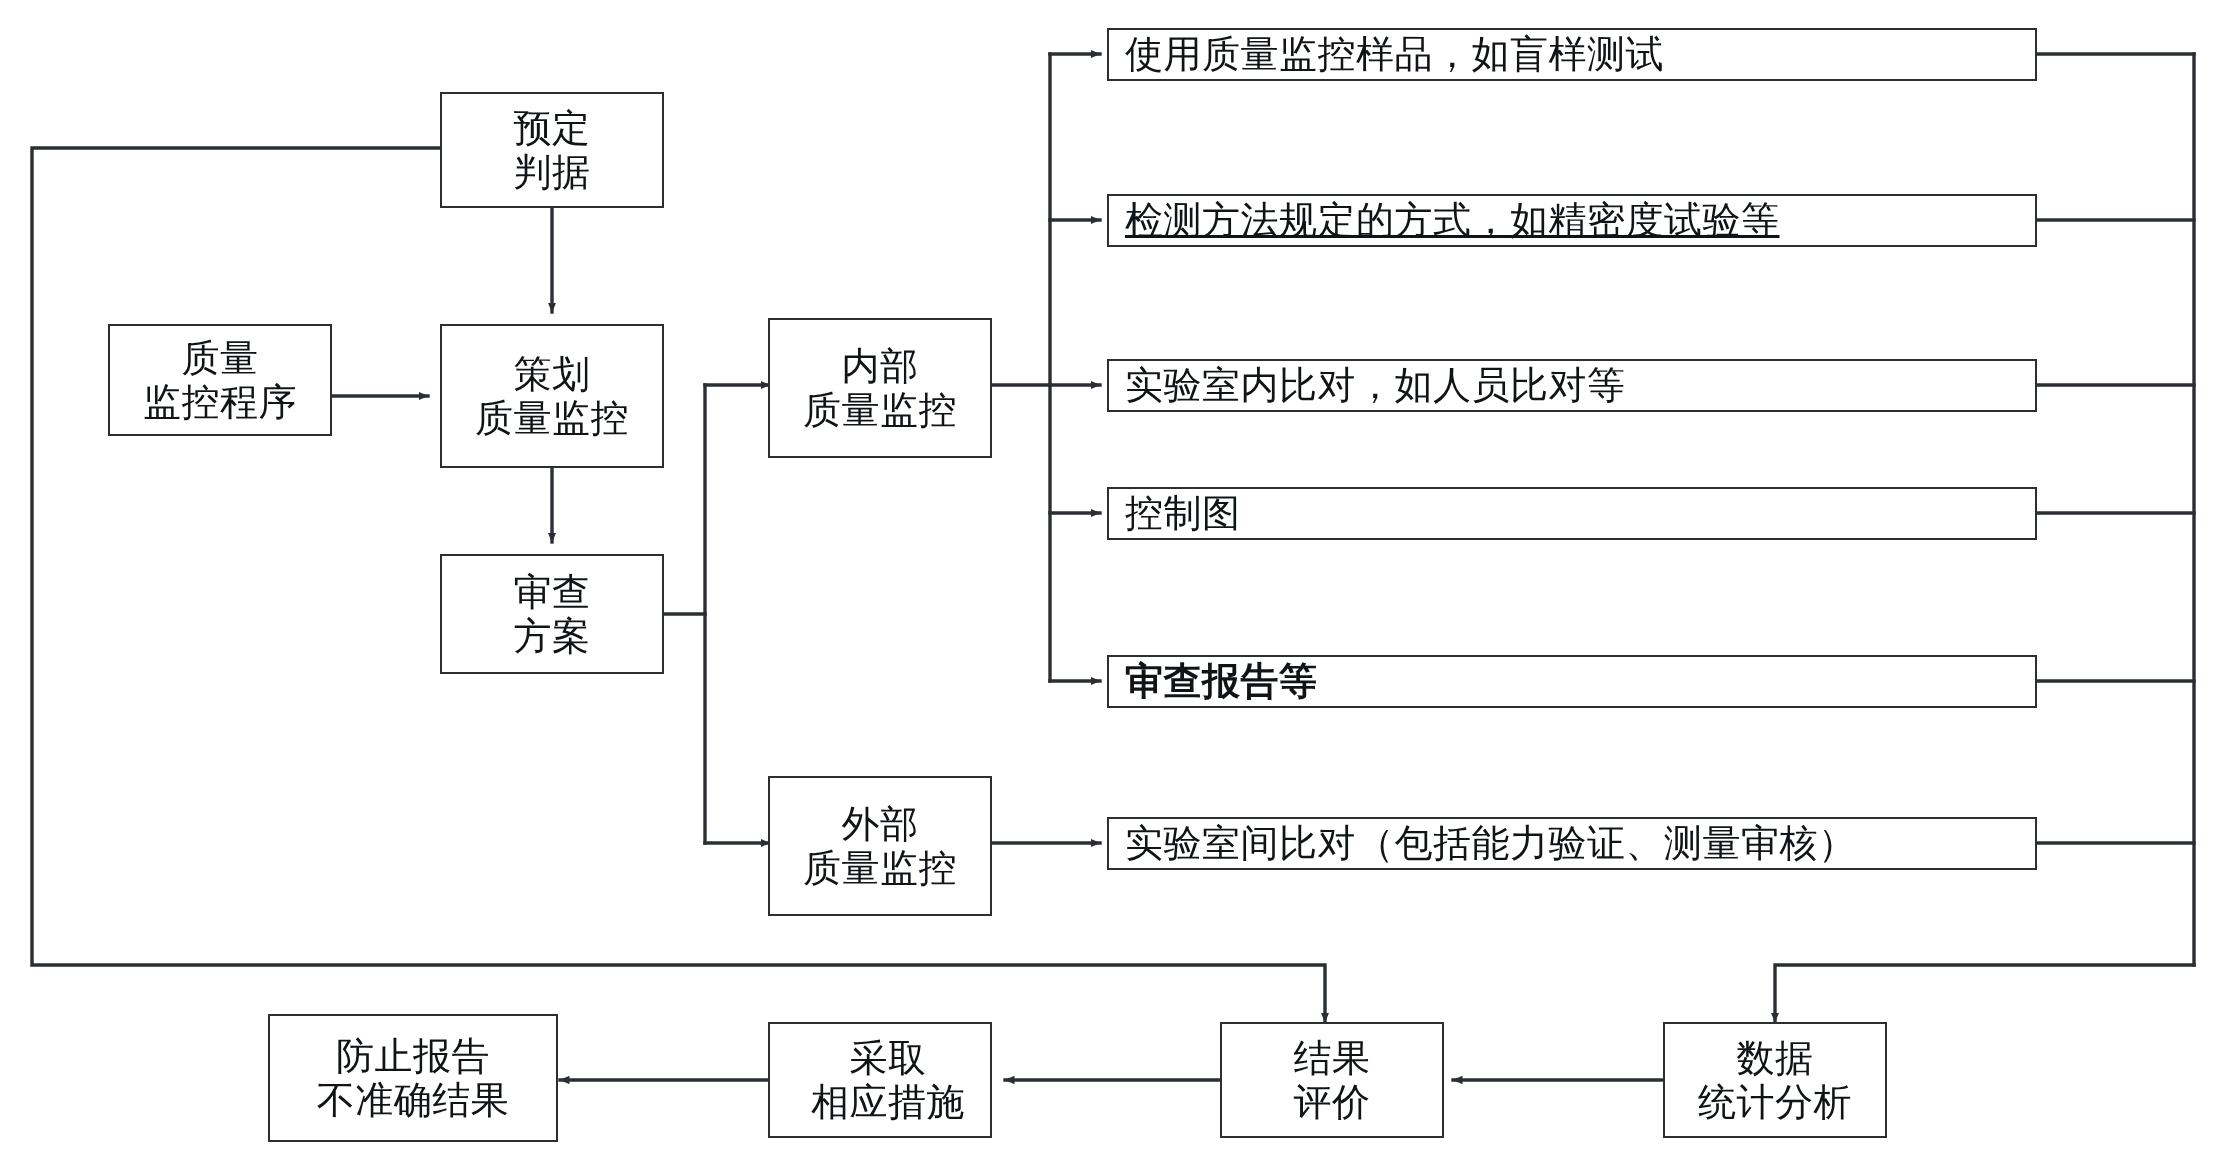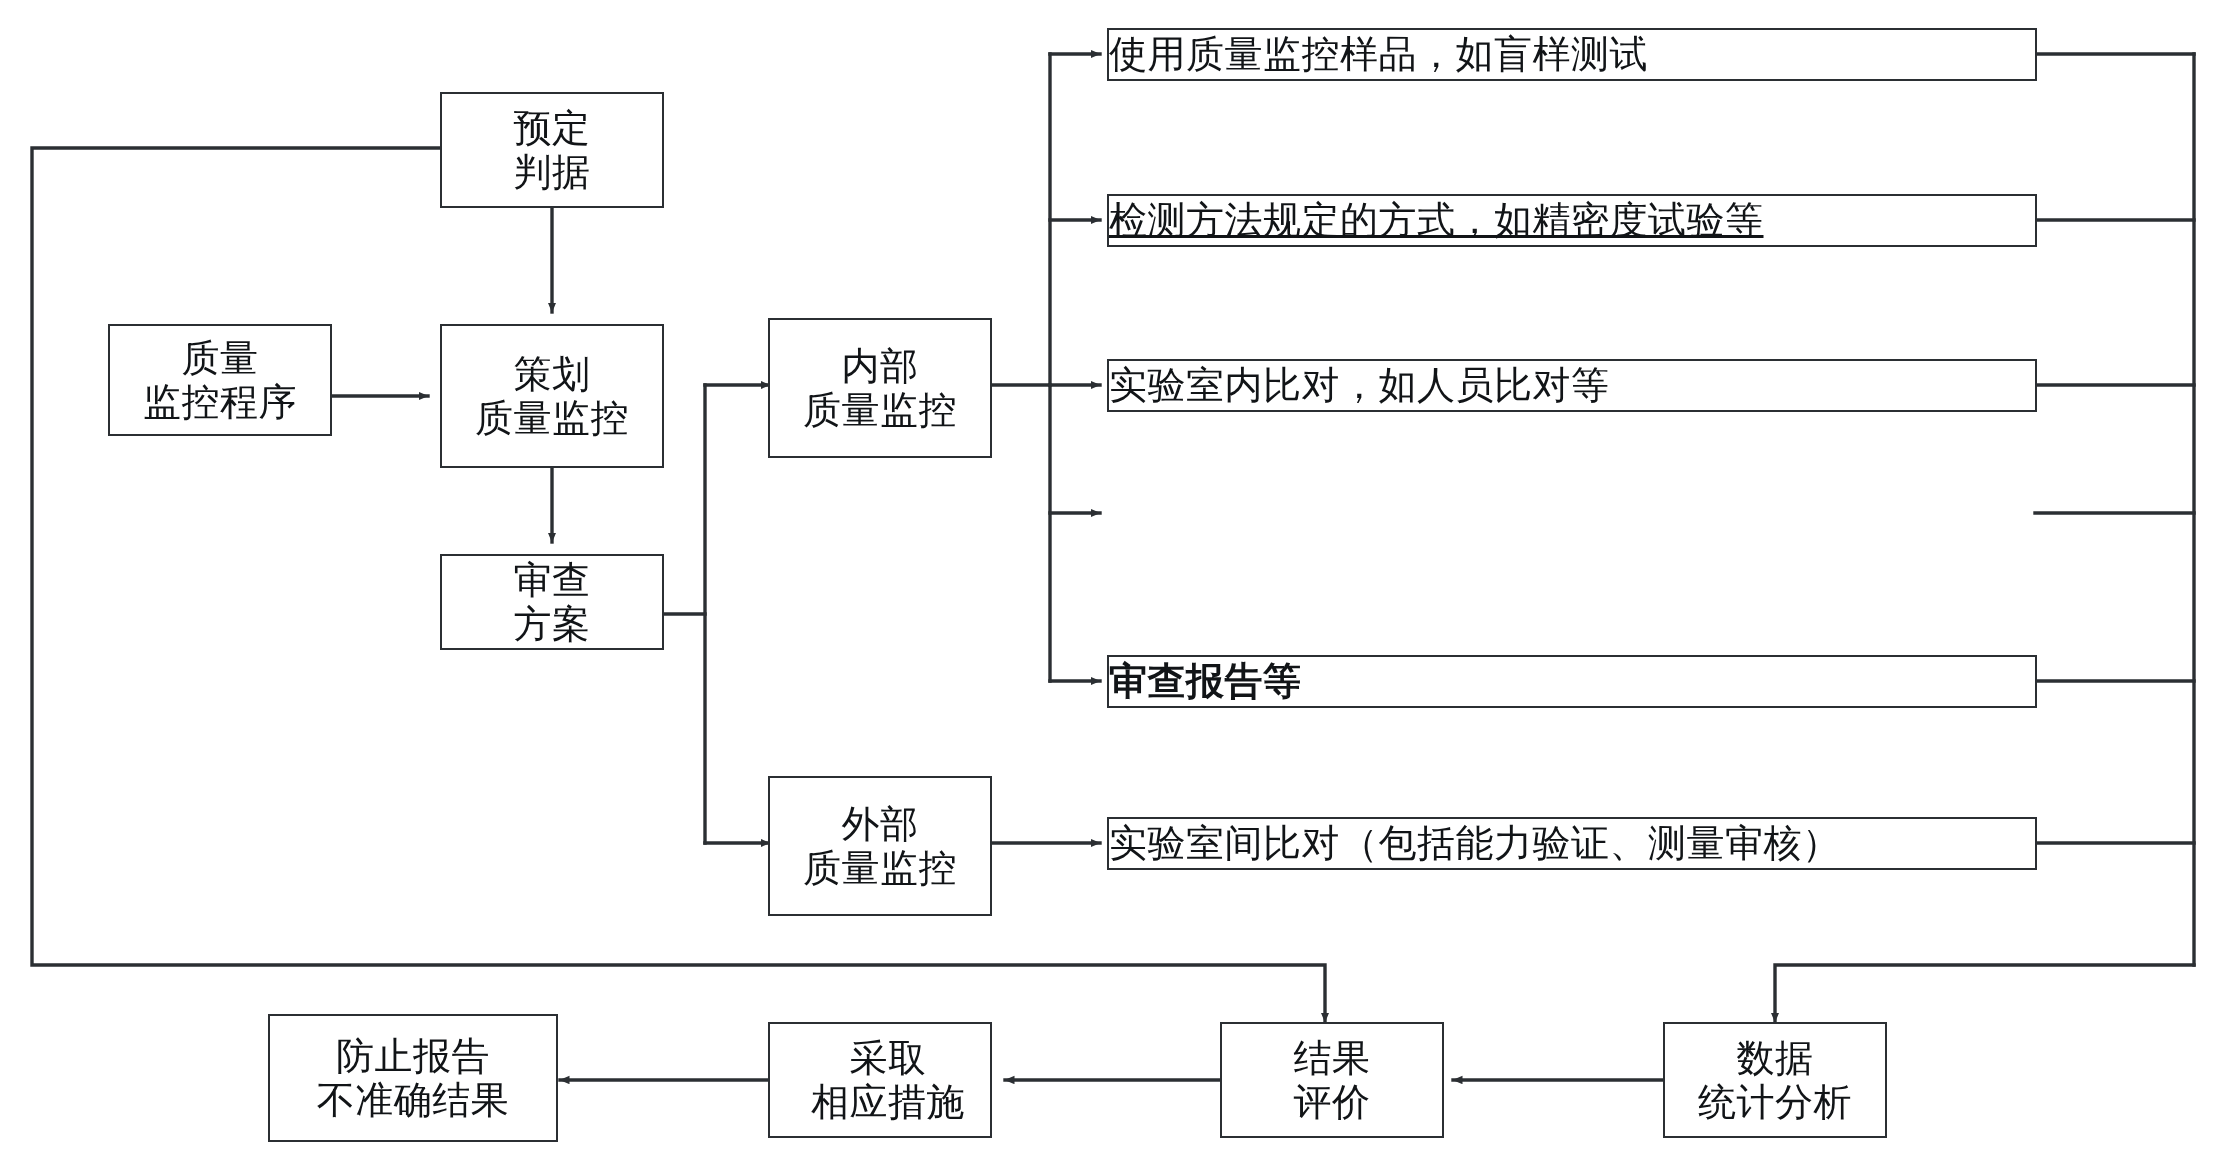--- a/index.html
+++ b/index.html
@@ -42,6 +42,7 @@
   }
   .node.left-align {
     align-items: flex-start;
+    padding-left: 16px;
   }
   .node .line {
     display: block;

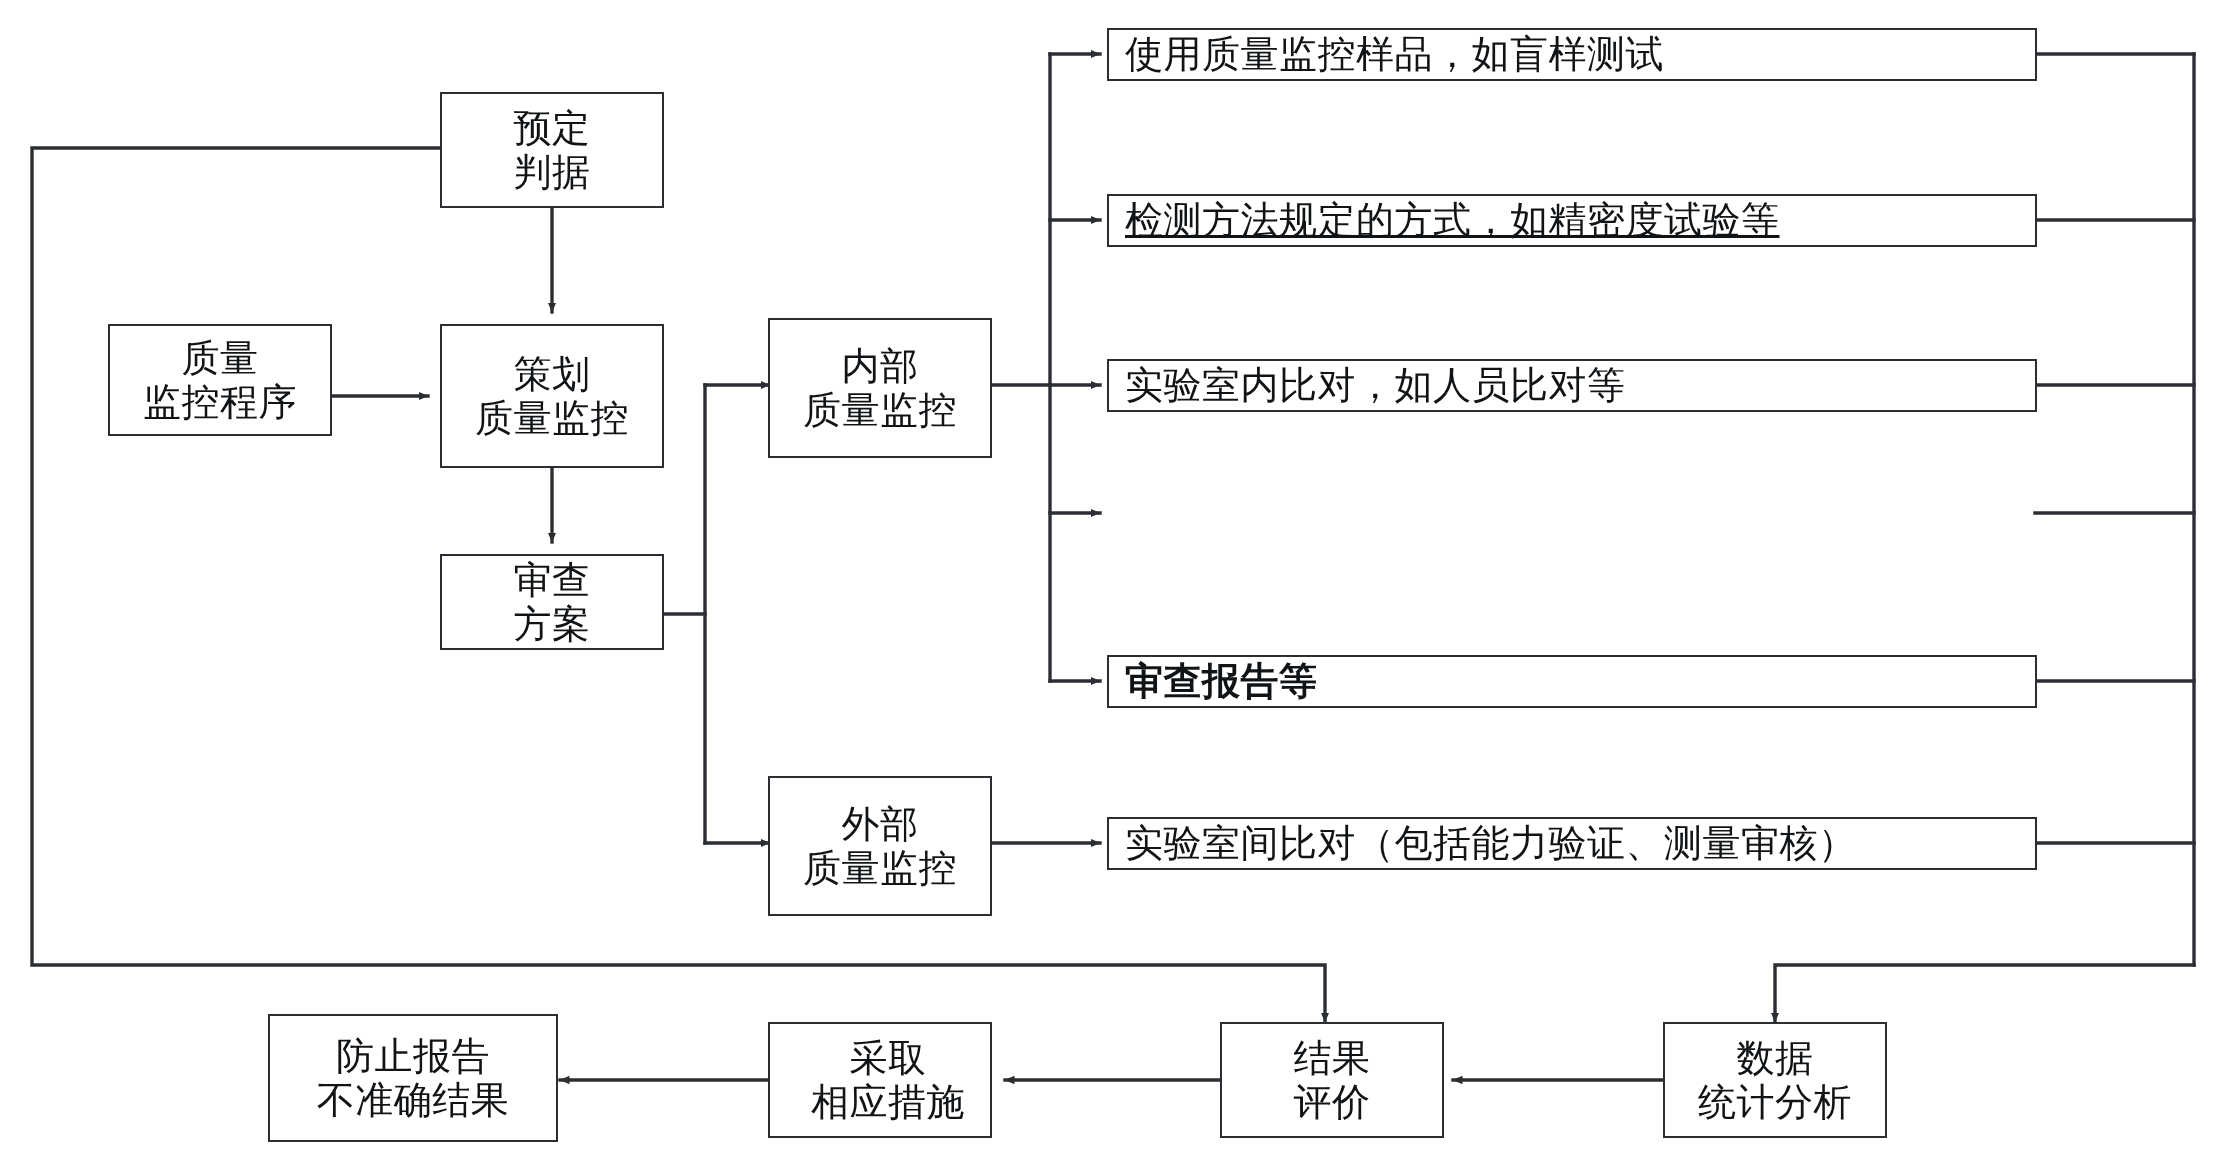--- a/index.html
+++ b/index.html
@@ -143,6 +143,9 @@
     <span class="line">实验室内比对，如人员比对等</span>
   </div>
 
+  <div class="node left-align" style="left:1107px; top:487px; width:930px; height:53px;">
+    <span class="line">控制图</span>
+  </div>
 
   <div class="node left-align" style="left:1107px; top:655px; width:930px; height:53px;font-weight:bold;">
     <span class="line">审查报告等</span>

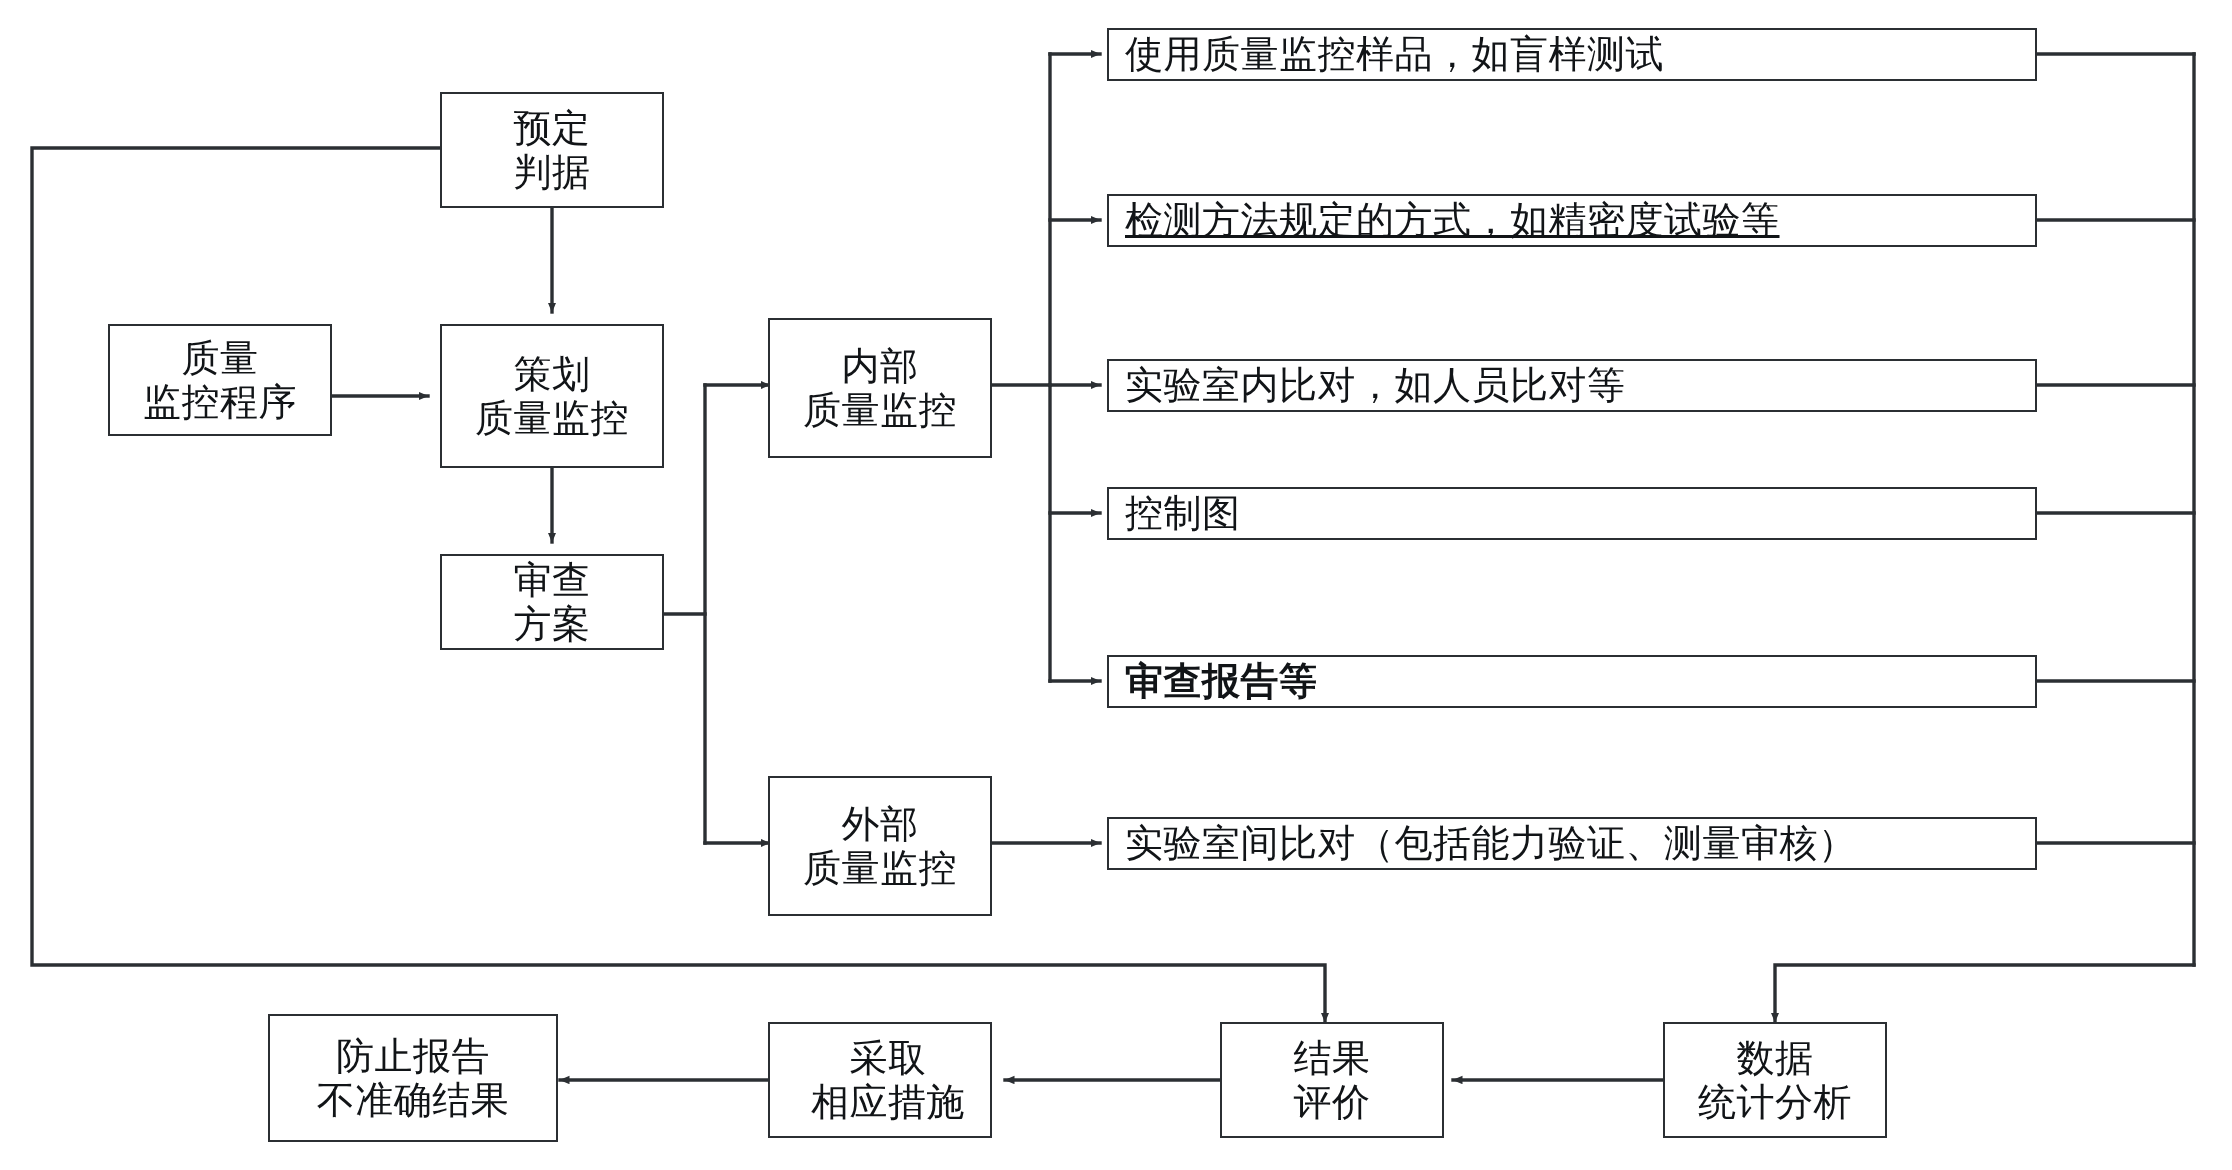--- a/index.html
+++ b/index.html
@@ -116,7 +116,7 @@
     <span class="line">质量监控</span>
   </div>
 
-  <div class="node" style="left:440px; top:554px; width:224px; height:96px;">
+  <div class="node" style="left:440px; top:554px; width:224px; height:120px;">
     <span class="line">审查</span>
     <span class="line">方案</span>
   </div>

